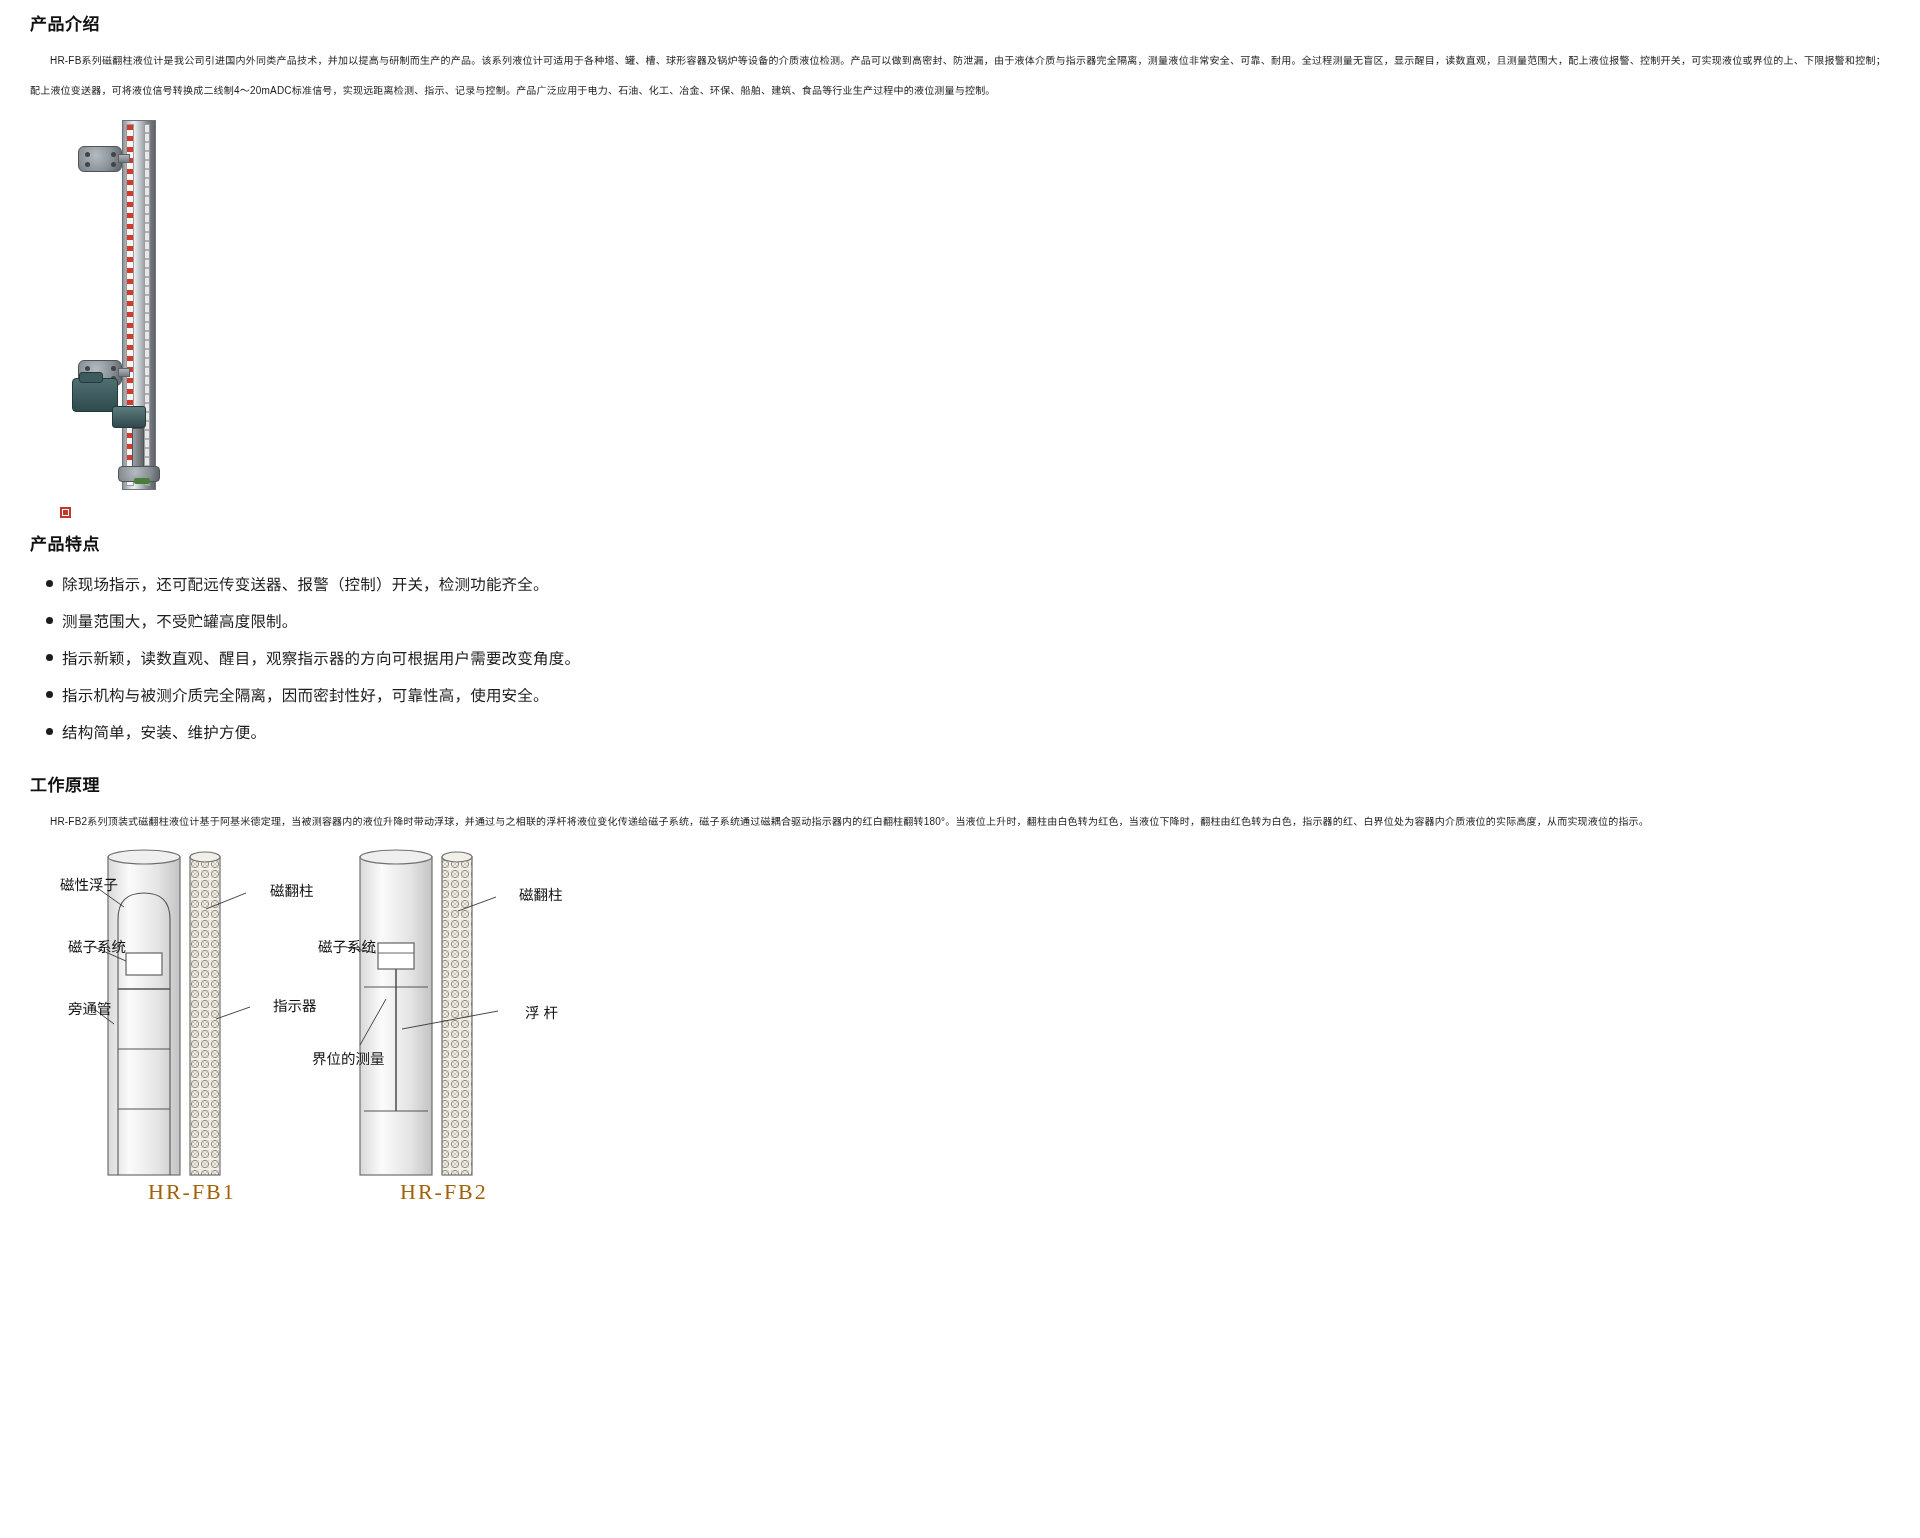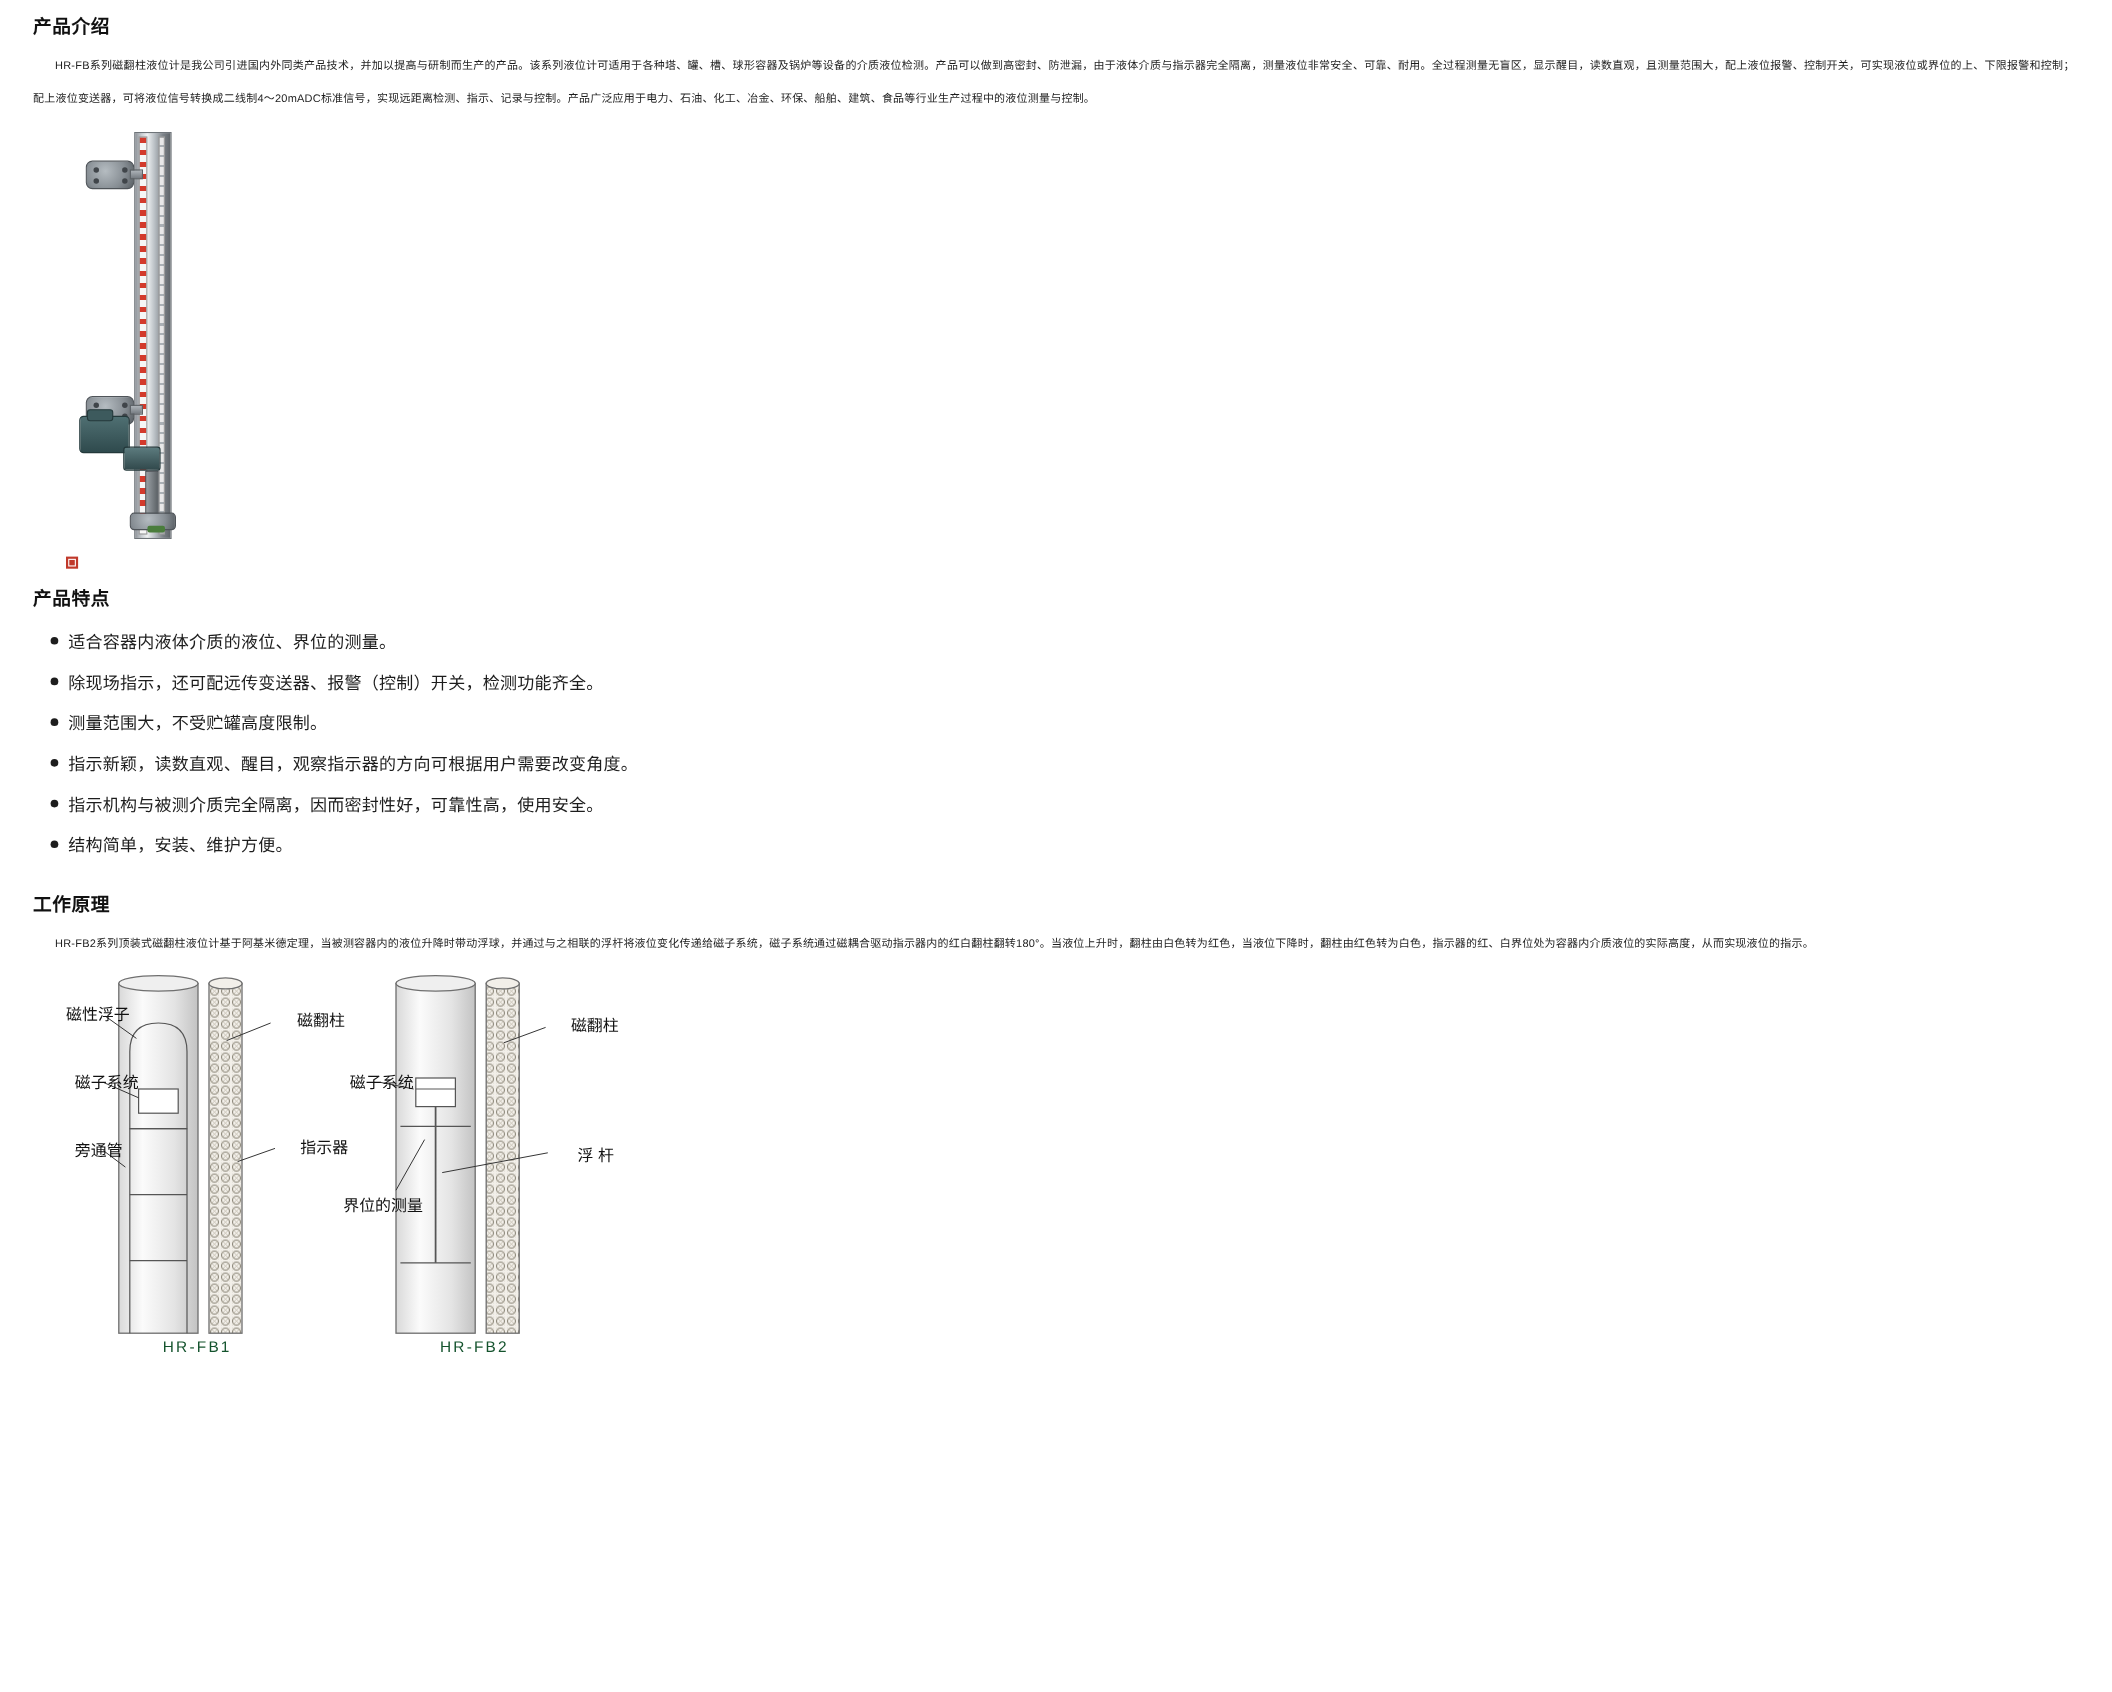--- a/index.html
+++ b/index.html
@@ -302,7 +302,6 @@
   <h2 class="section-heading sub">产品特点</h2>
 
   <ul class="feature-list">
-    <li><span class="dot"></span><span>适合容器内液体介质的液位、界位的测量。</span></li>
     <li><span class="dot"></span><span>除现场指示，还可配远传变送器、报警（控制）开关，检测功能齐全。</span></li>
     <li><span class="dot"></span><span>测量范围大，不受贮罐高度限制。</span></li>
     <li><span class="dot"></span><span>指示新颖，读数直观、醒目，观察指示器的方向可根据用户需要改变角度。</span></li>

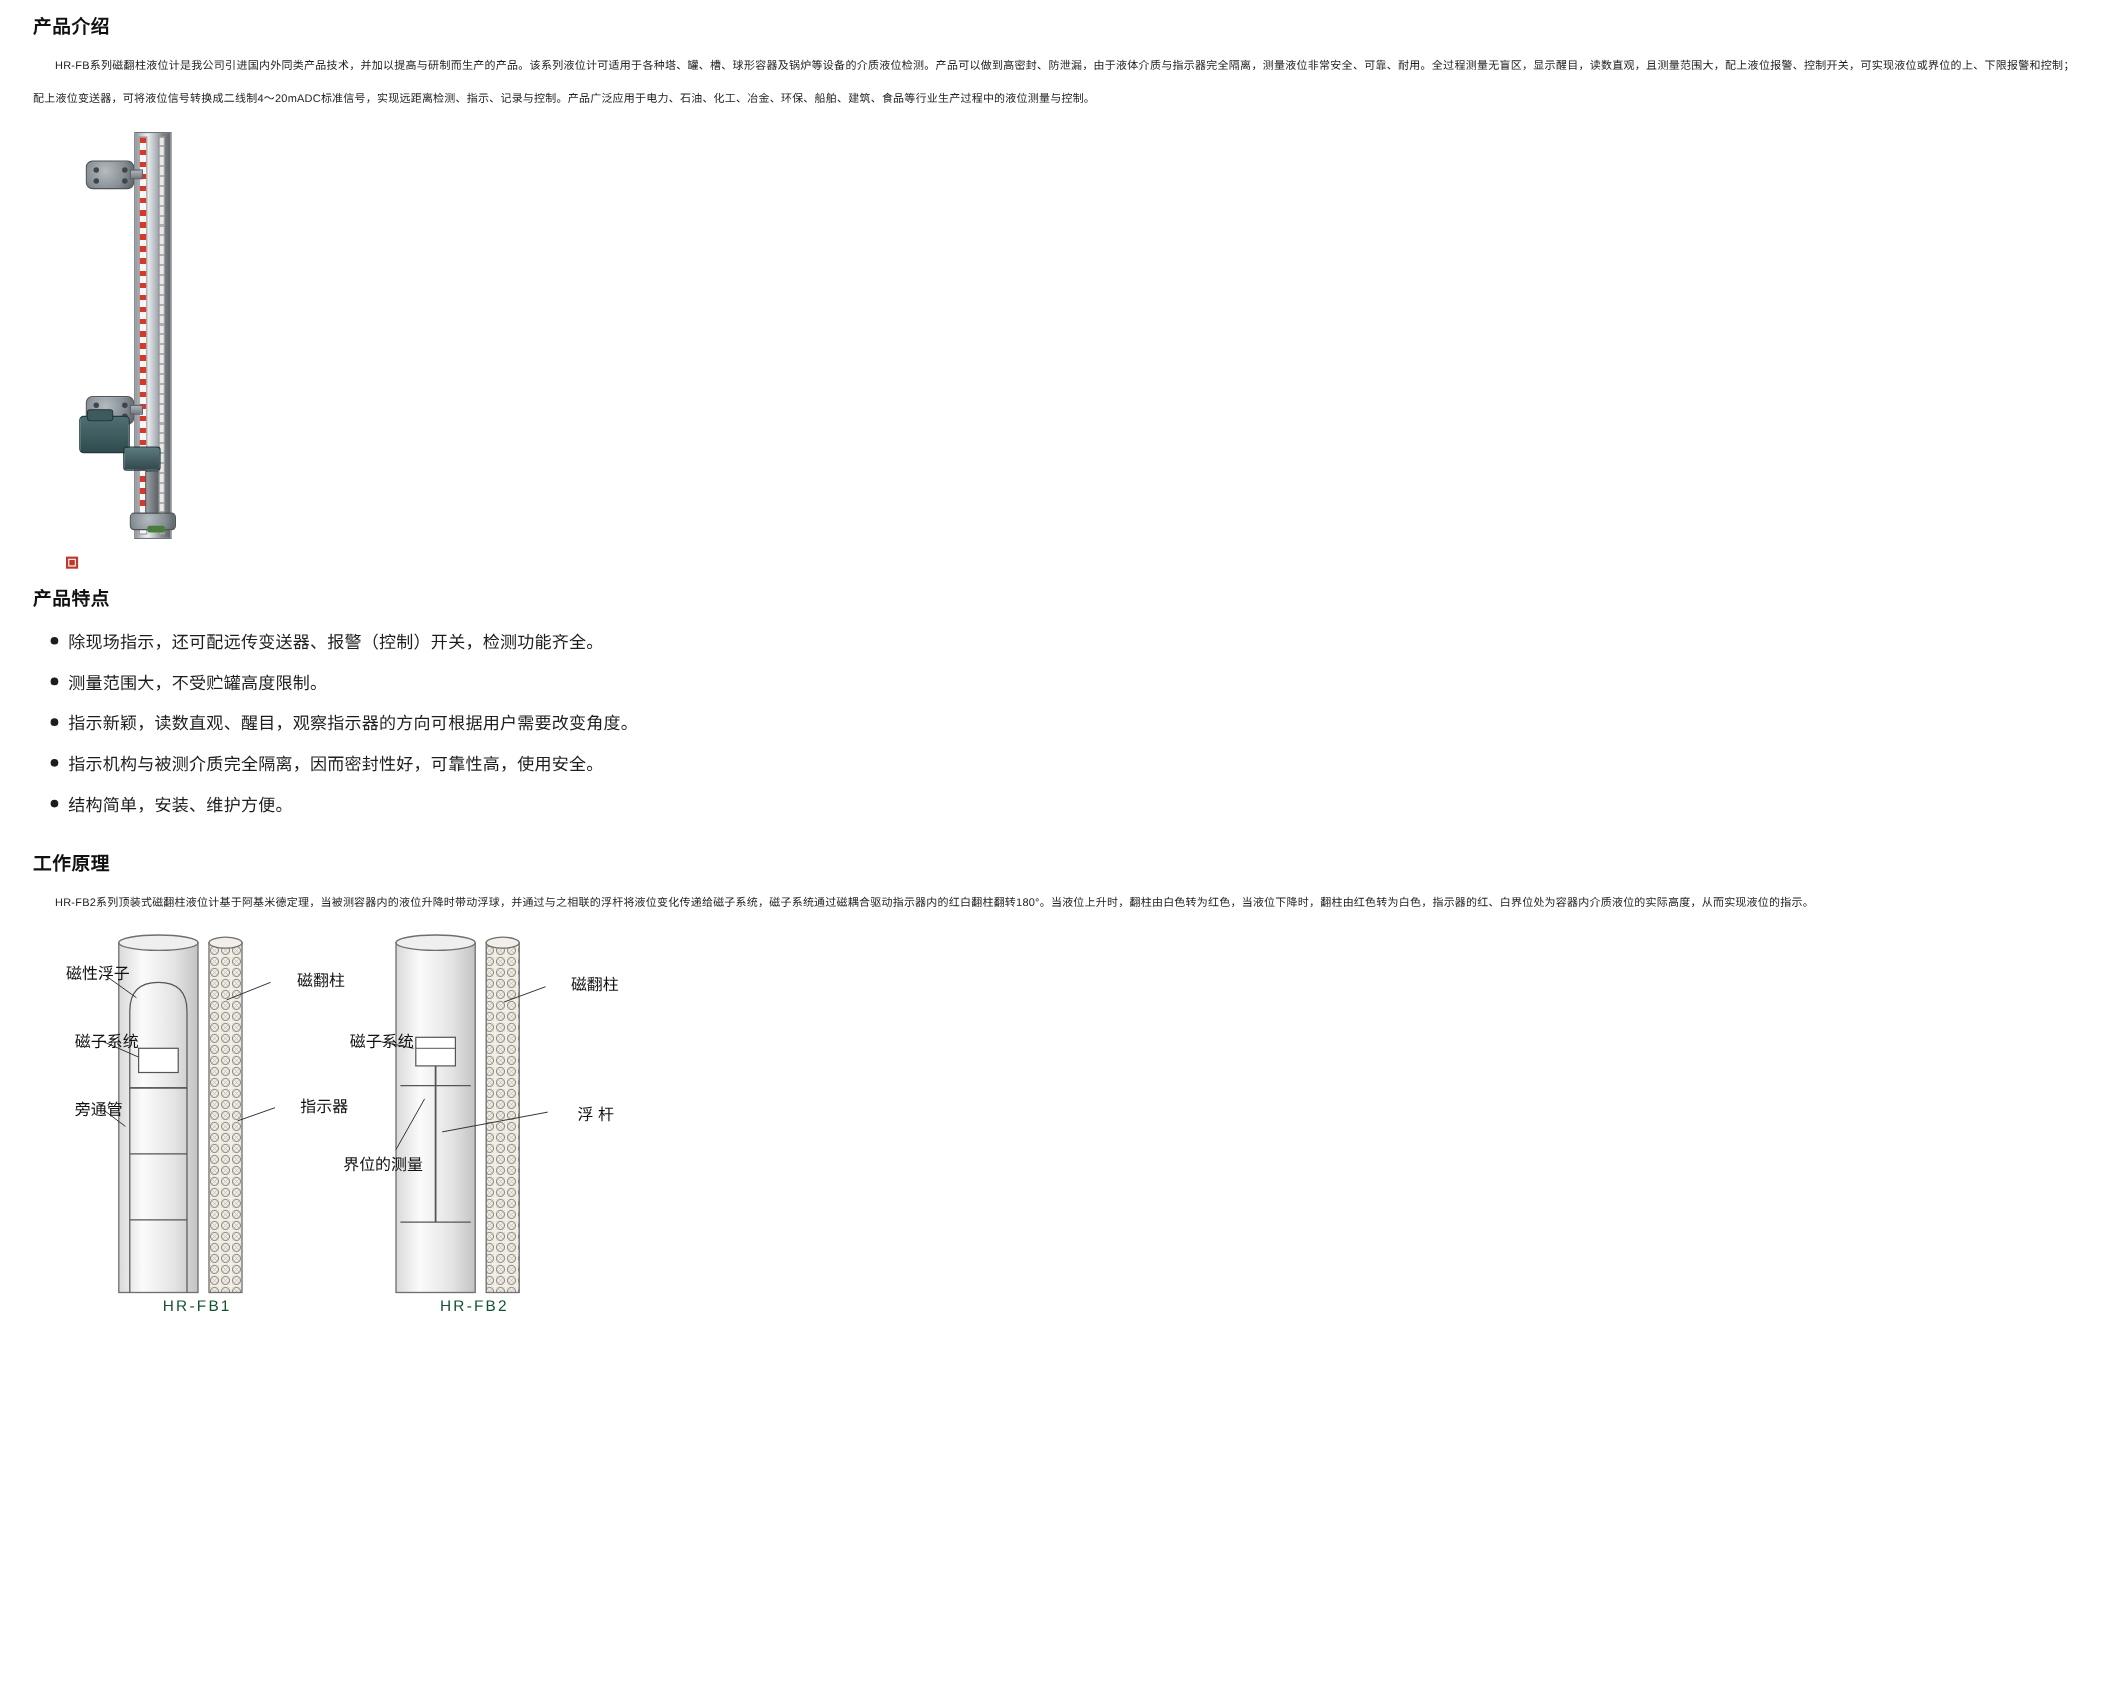--- a/index.html
+++ b/index.html
@@ -237,10 +237,10 @@
   }
   .diagram-caption {
     position: absolute;
-    font-size: 14px;
+    font-size: 22px;
     letter-spacing: 2px;
-    color: #14532d;
-    font-family: Liberation Sans, sans-serif;
+    color: #a16207;
+    font-family: Liberation Serif, serif;
   }
   .dg-label {
     position: absolute;

